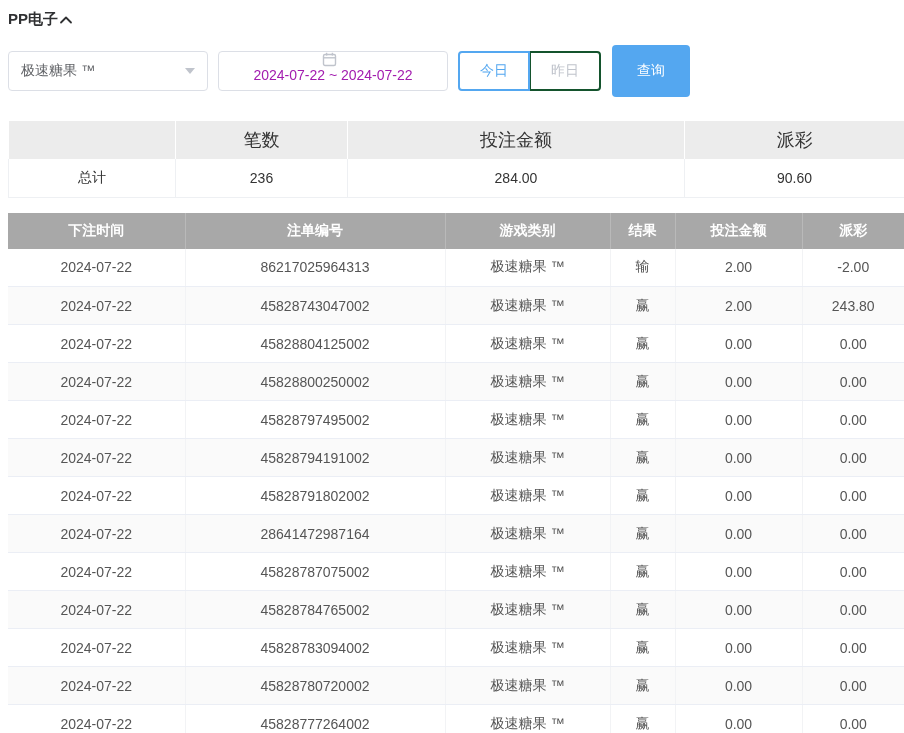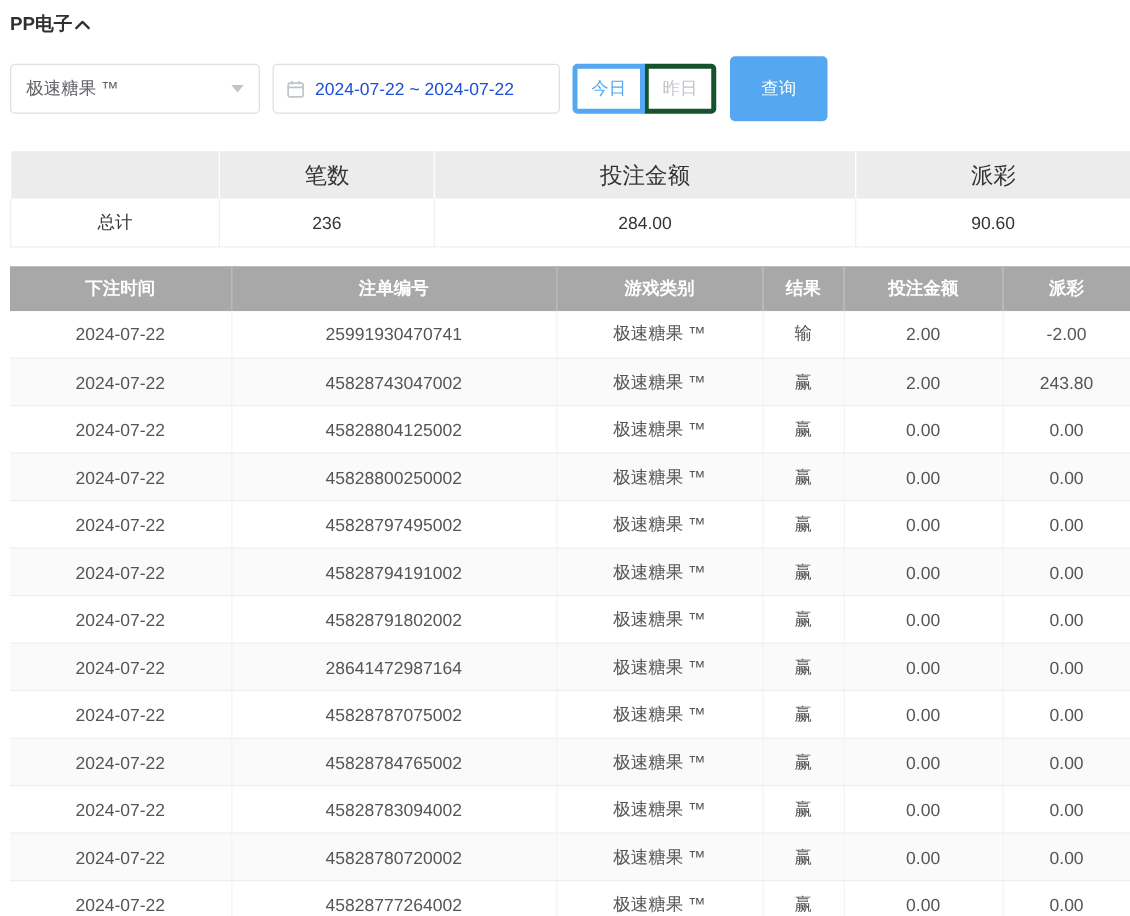--- a/index.html
+++ b/index.html
@@ -31,7 +31,7 @@
   .date-range{
     width:230px; height:40px; border:1px solid #dcdfe6; border-radius:4px;
     display:flex; align-items:center; margin-left:10px; padding:0 10px;
-    color:#1d4ed8; background:#fff; cursor:pointer;
+    color:#a21caf; background:#fff; cursor:pointer;flex-direction:column;
   }
   .cal-icon{ margin-right:8px; display:flex; }
 

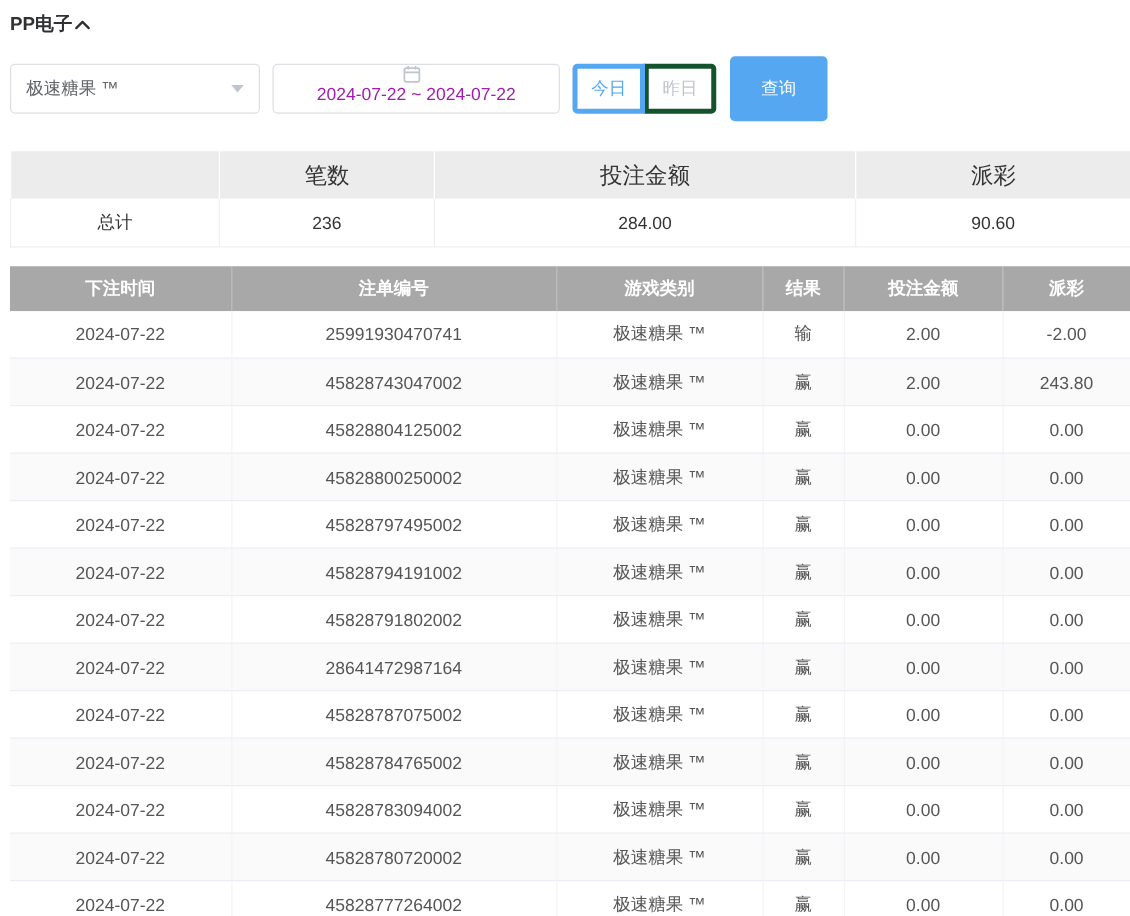--- a/index.html
+++ b/index.html
@@ -37,7 +37,7 @@
 
   .btn-group{ display:flex; margin-left:10px; }
   .qbtn{
-    width:58px; height:40px; background:#fff; border:4px solid #14532d;
+    width:72px; height:40px; background:#fff; border:2px solid #14532d;
     color:#c0c4cc; font-size:14px; cursor:pointer; margin-left:-1px;
     font-family:Liberation Mono, monospace;
   }

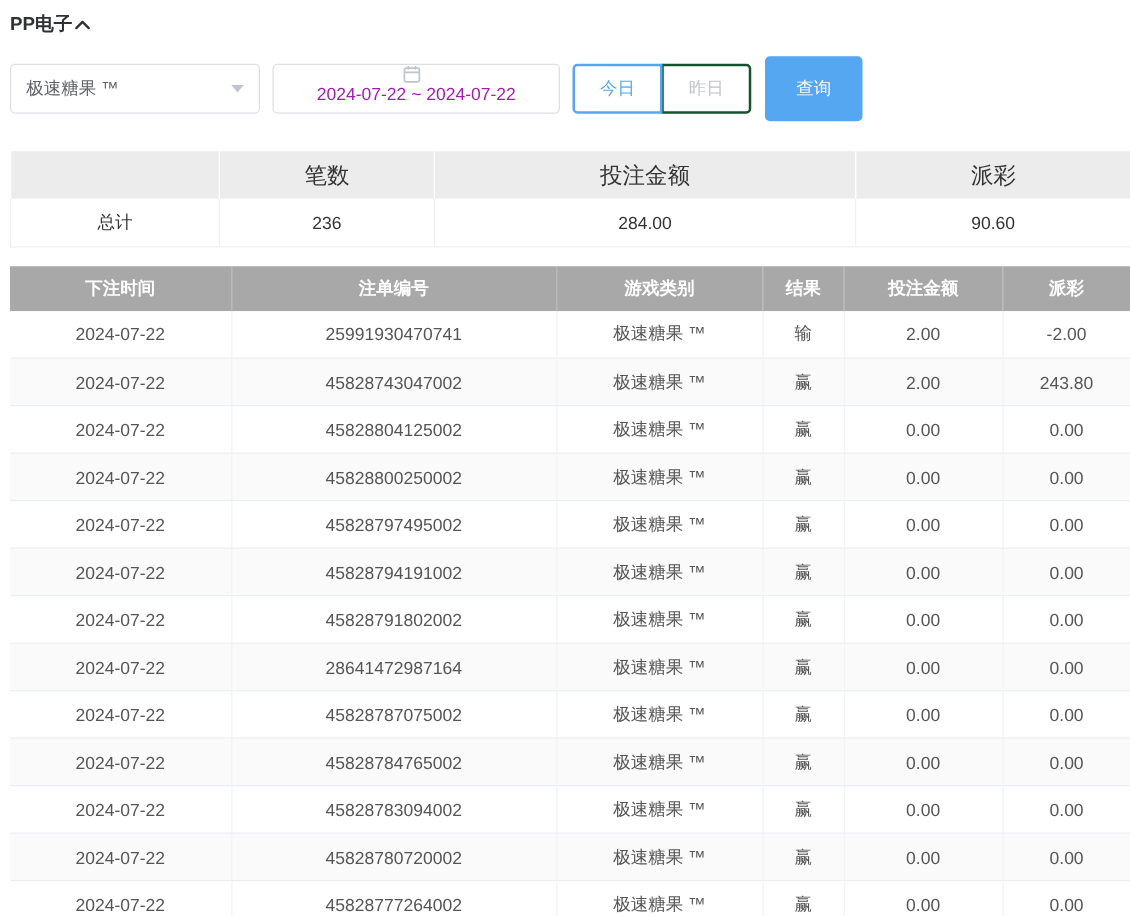--- a/index.html
+++ b/index.html
@@ -165,7 +165,7 @@
     <tbody>
   <tr>
     <td>2024-07-22</td>
-    <td>25991930470741</td>
+    <td>86217025964313</td>
     <td>极速糖果 ™</td>
     <td>输</td>
     <td>2.00</td>

